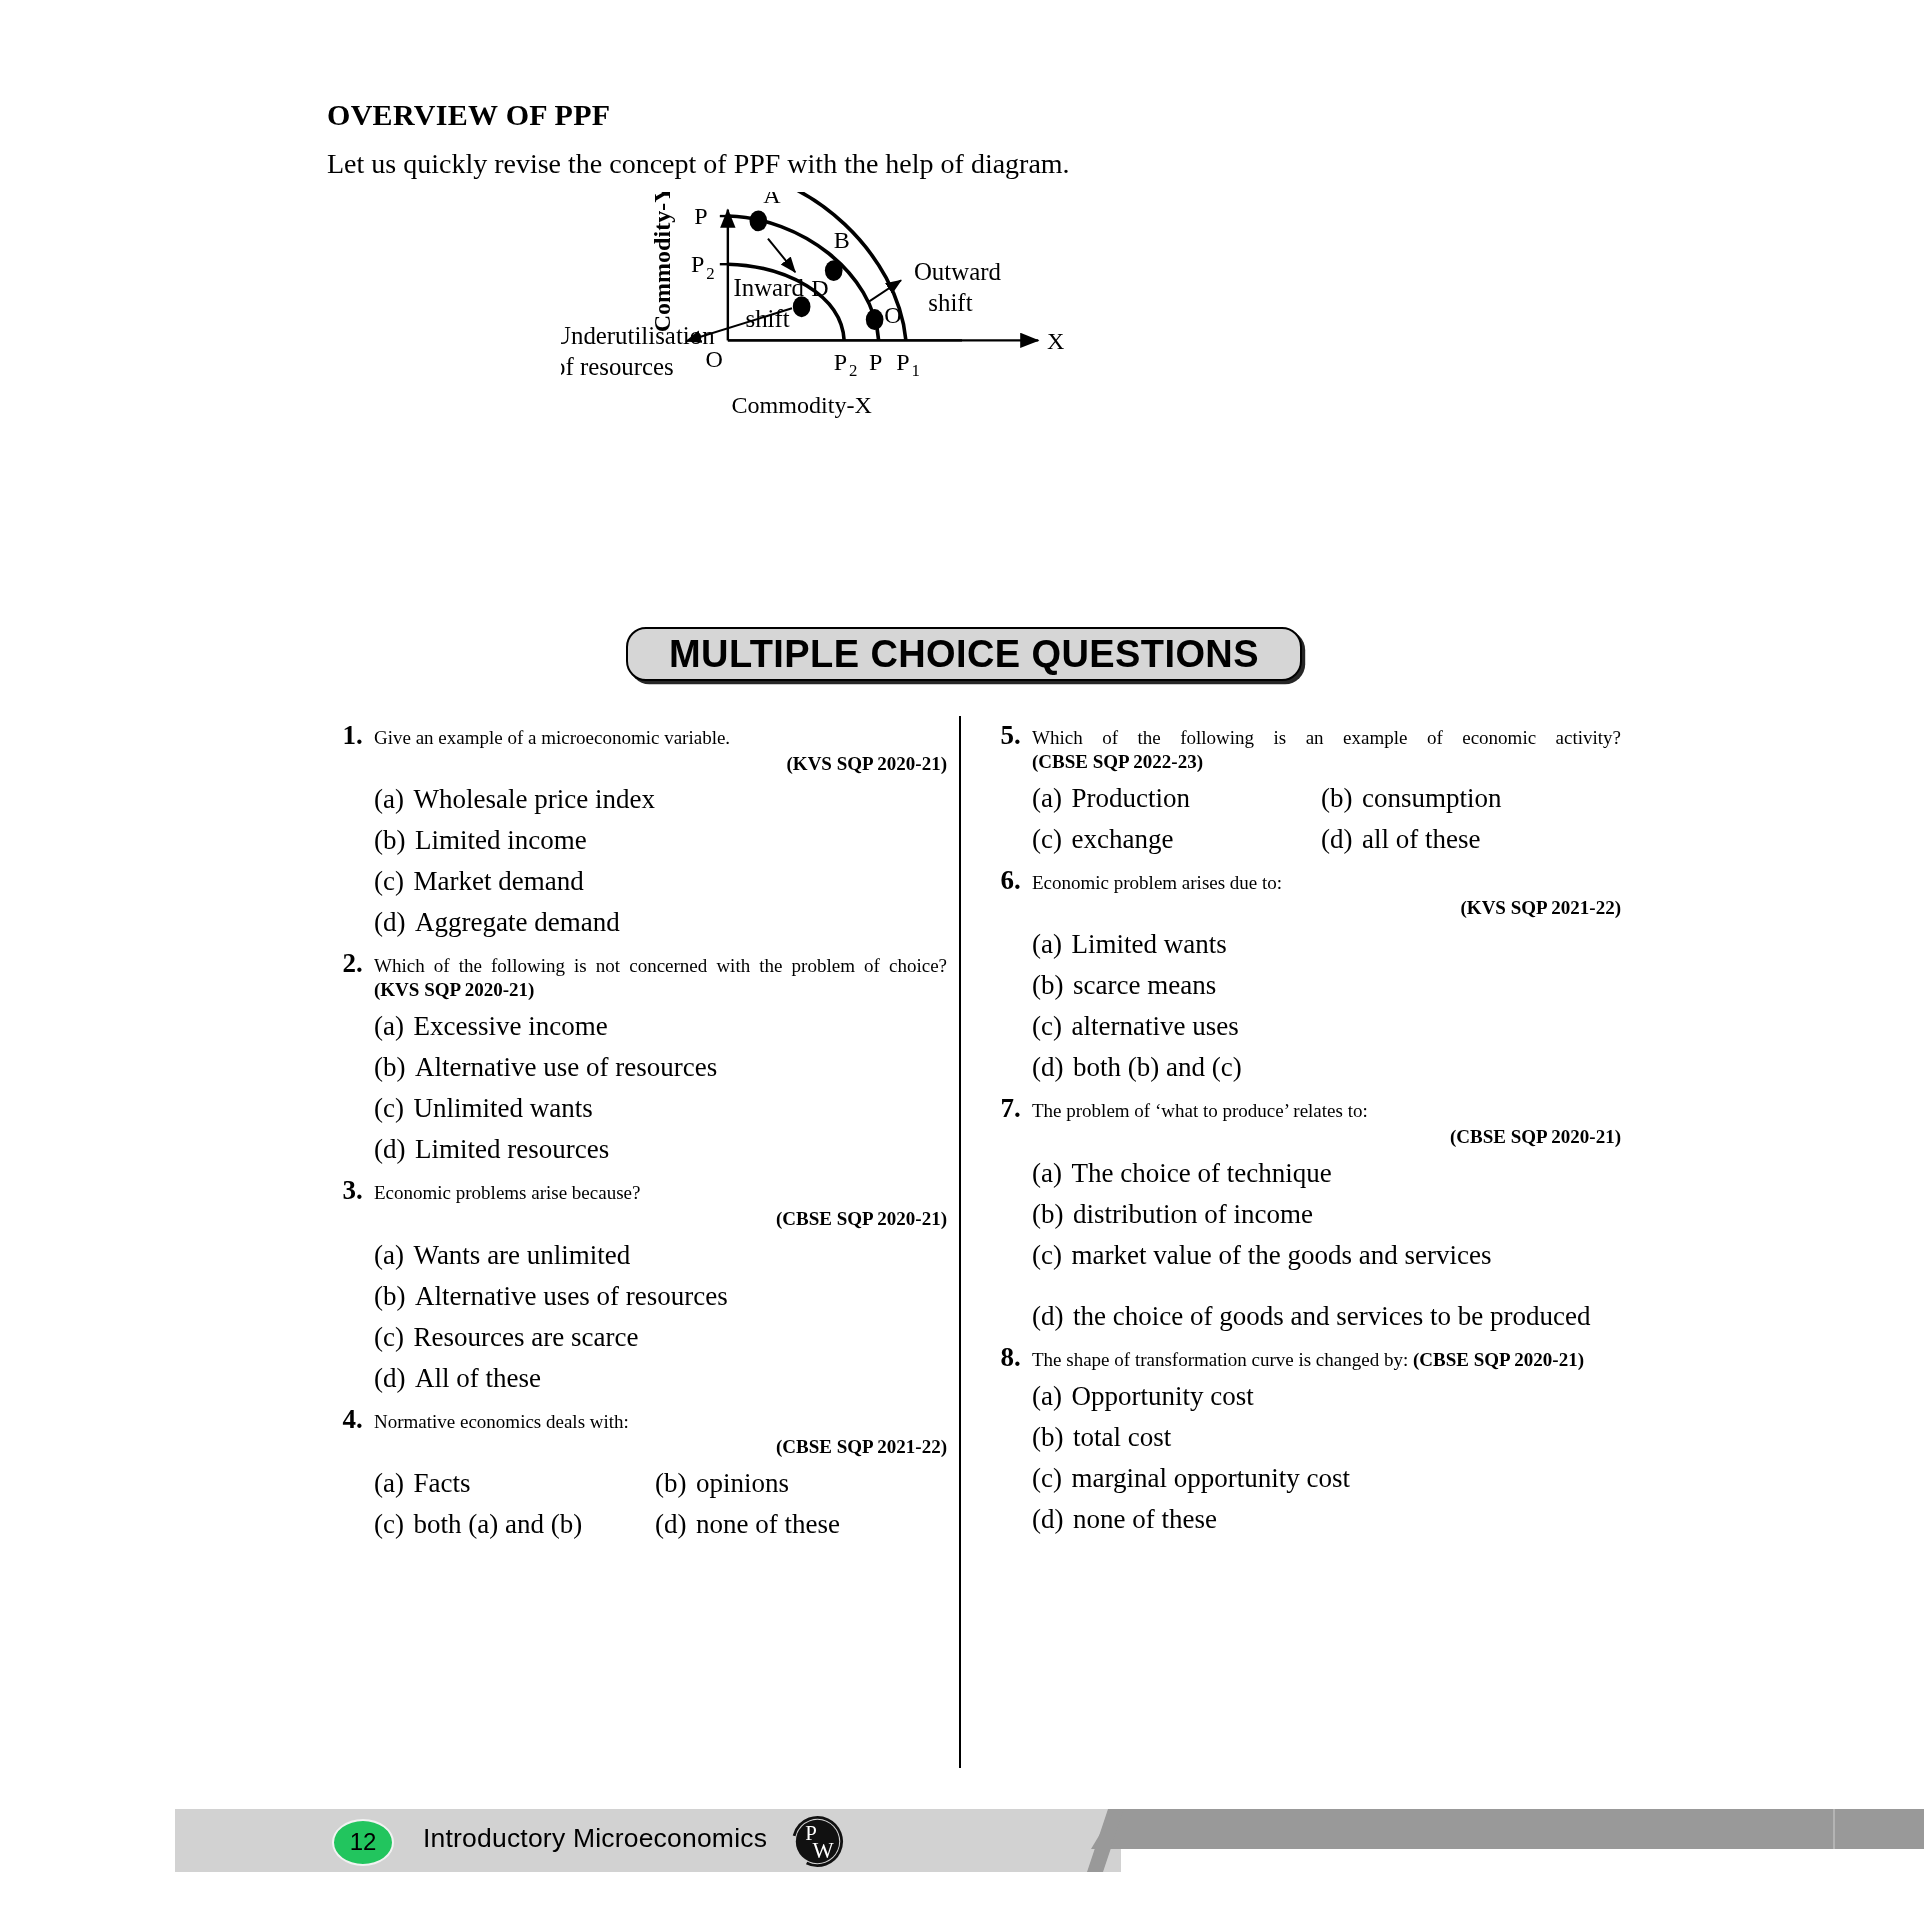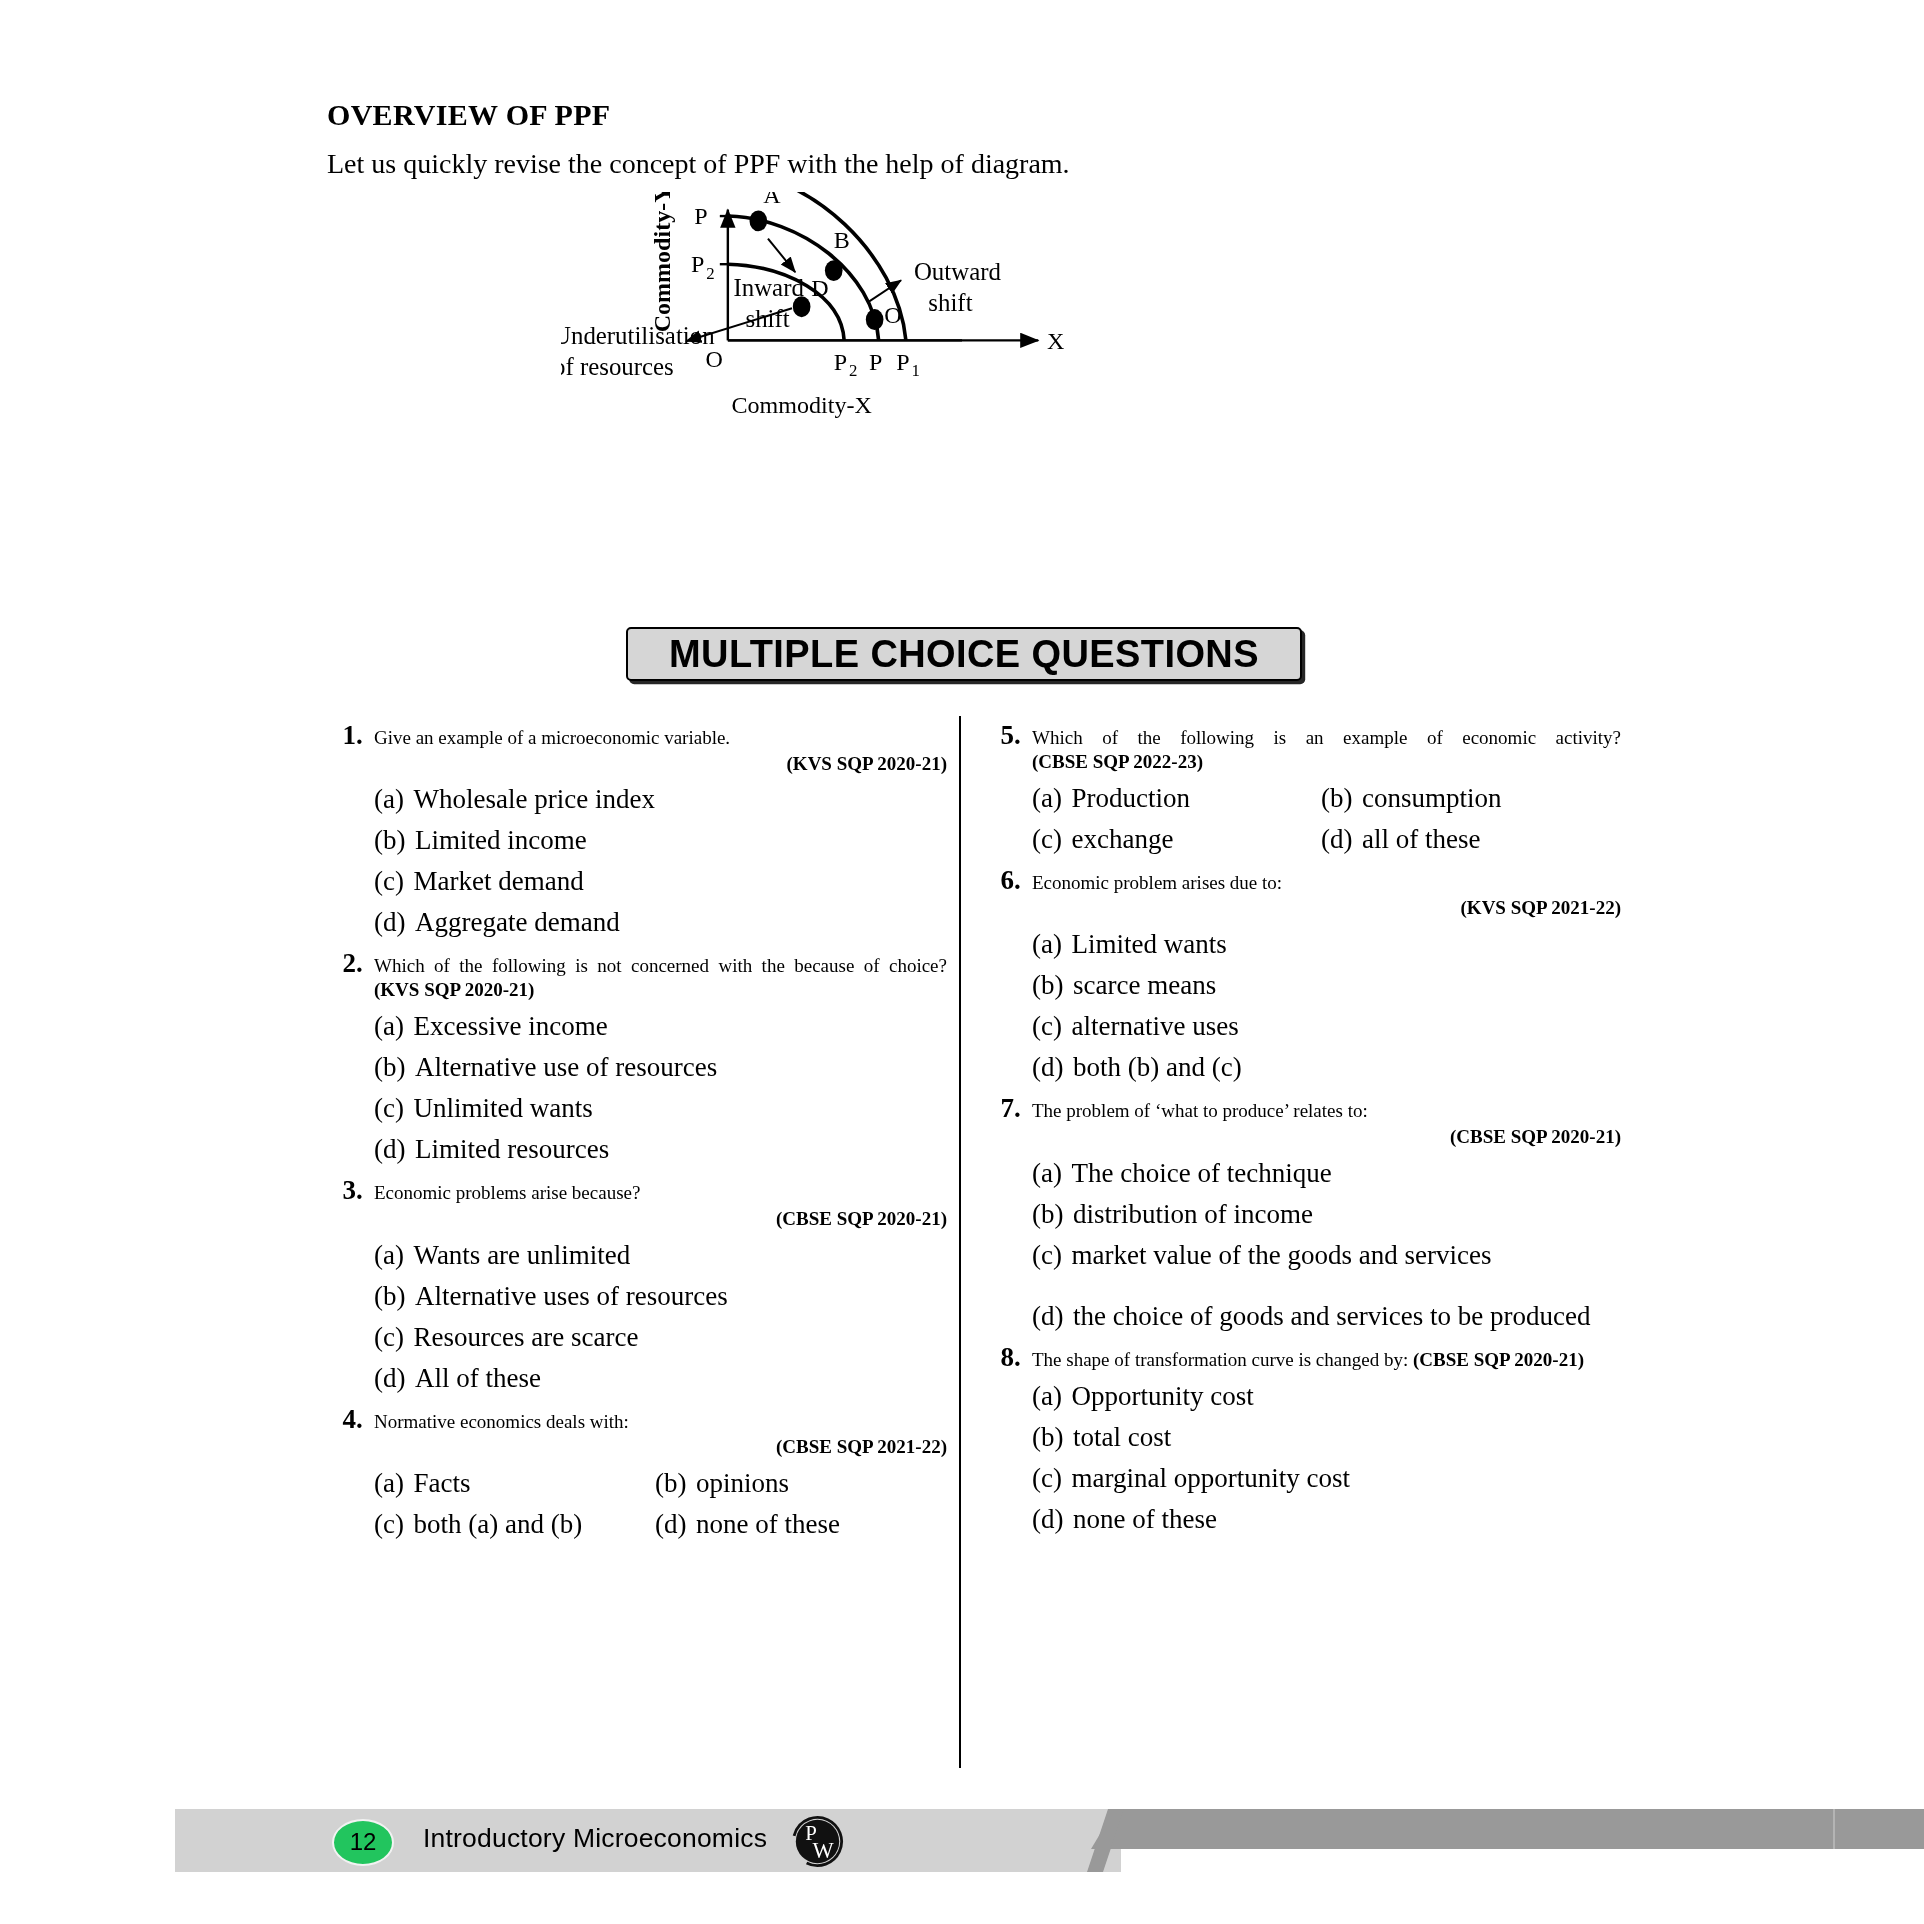--- a/index.html
+++ b/index.html
@@ -53,7 +53,7 @@
     height: 50px;
     background: #d6d6d6;
     border: 2.4px solid #000;
-    border-radius: 5px;
+    border-radius: 20px;
     box-shadow: 3.2px 3.2px 0 rgba(0,0,0,0.85);
     display: flex;
     align-items: center;

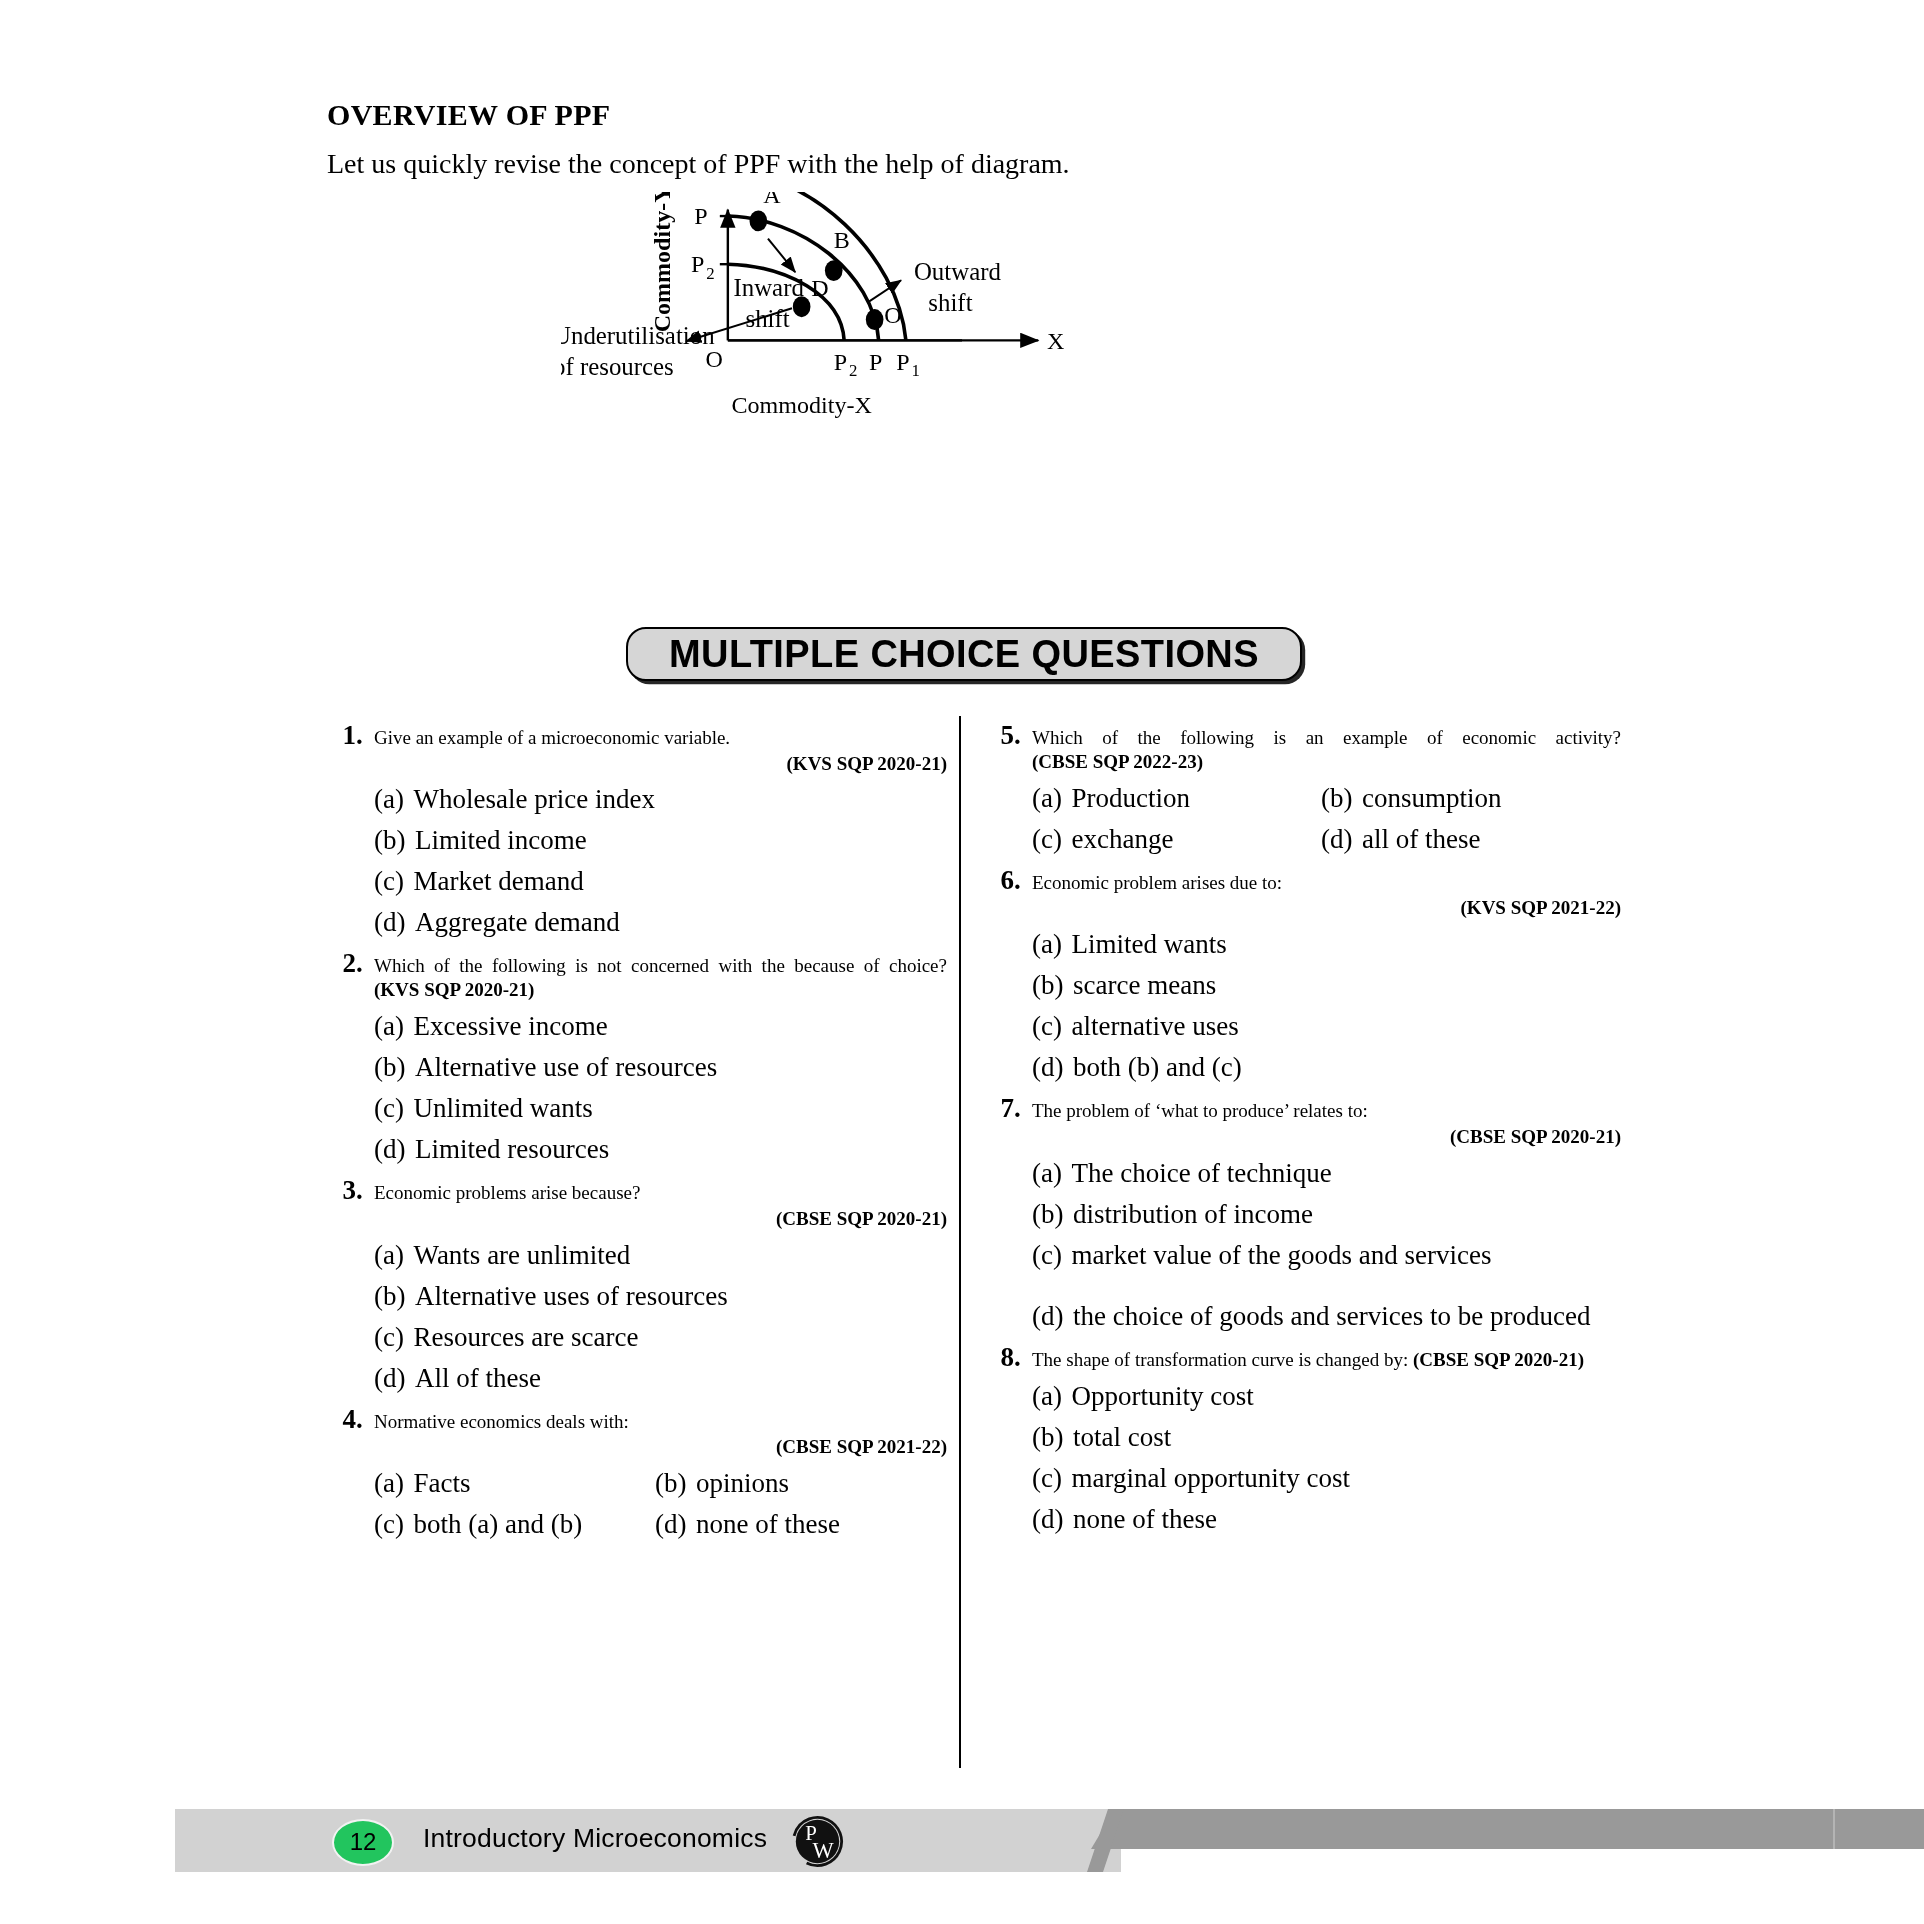--- a/index.html
+++ b/index.html
@@ -364,7 +364,7 @@
     <div class="question-block">
       <div class="qhead">
         <span class="qnum">2.</span>
-        <span class="qtext justify"><span>Which of the following is not concerned with the because of choice?</span> <span class="src">(KVS SQP 2020-21)</span></span>
+        <span class="qtext justify"><span>Which of the following is not concerned with the problem of choice?</span> <span class="src">(KVS SQP 2020-21)</span></span>
       </div>
       <div class="options">
         <div class="opt-row">

